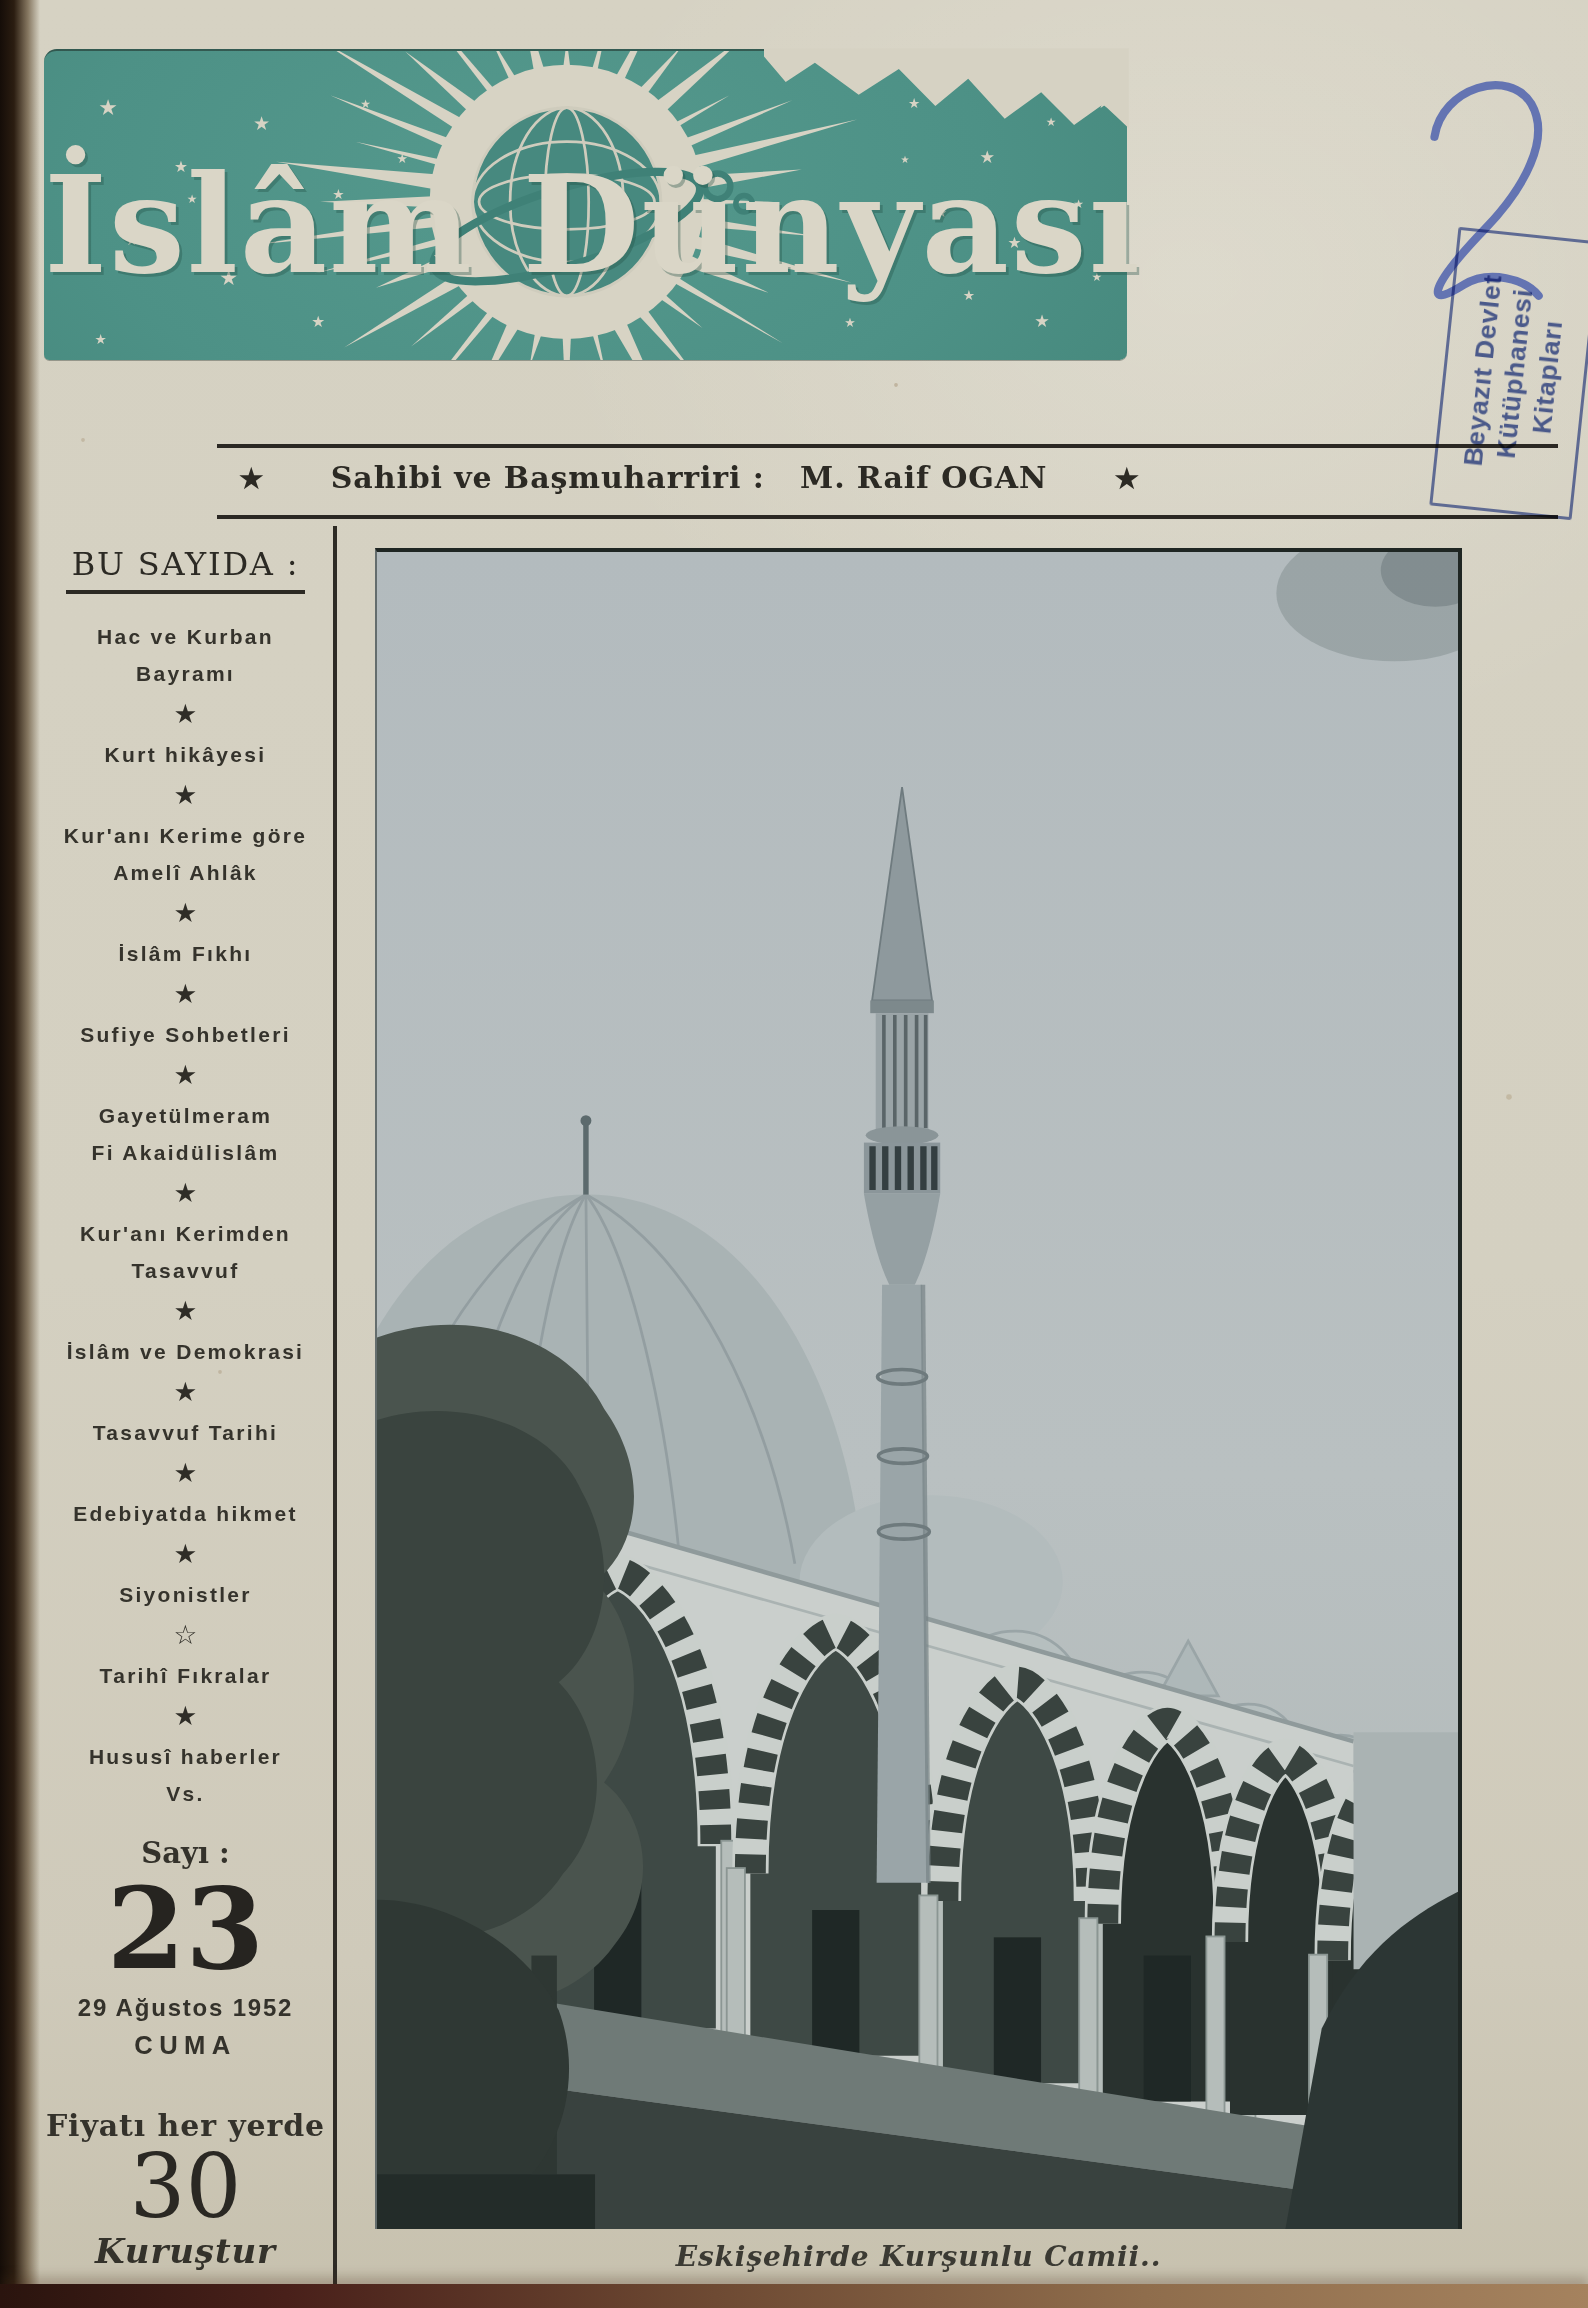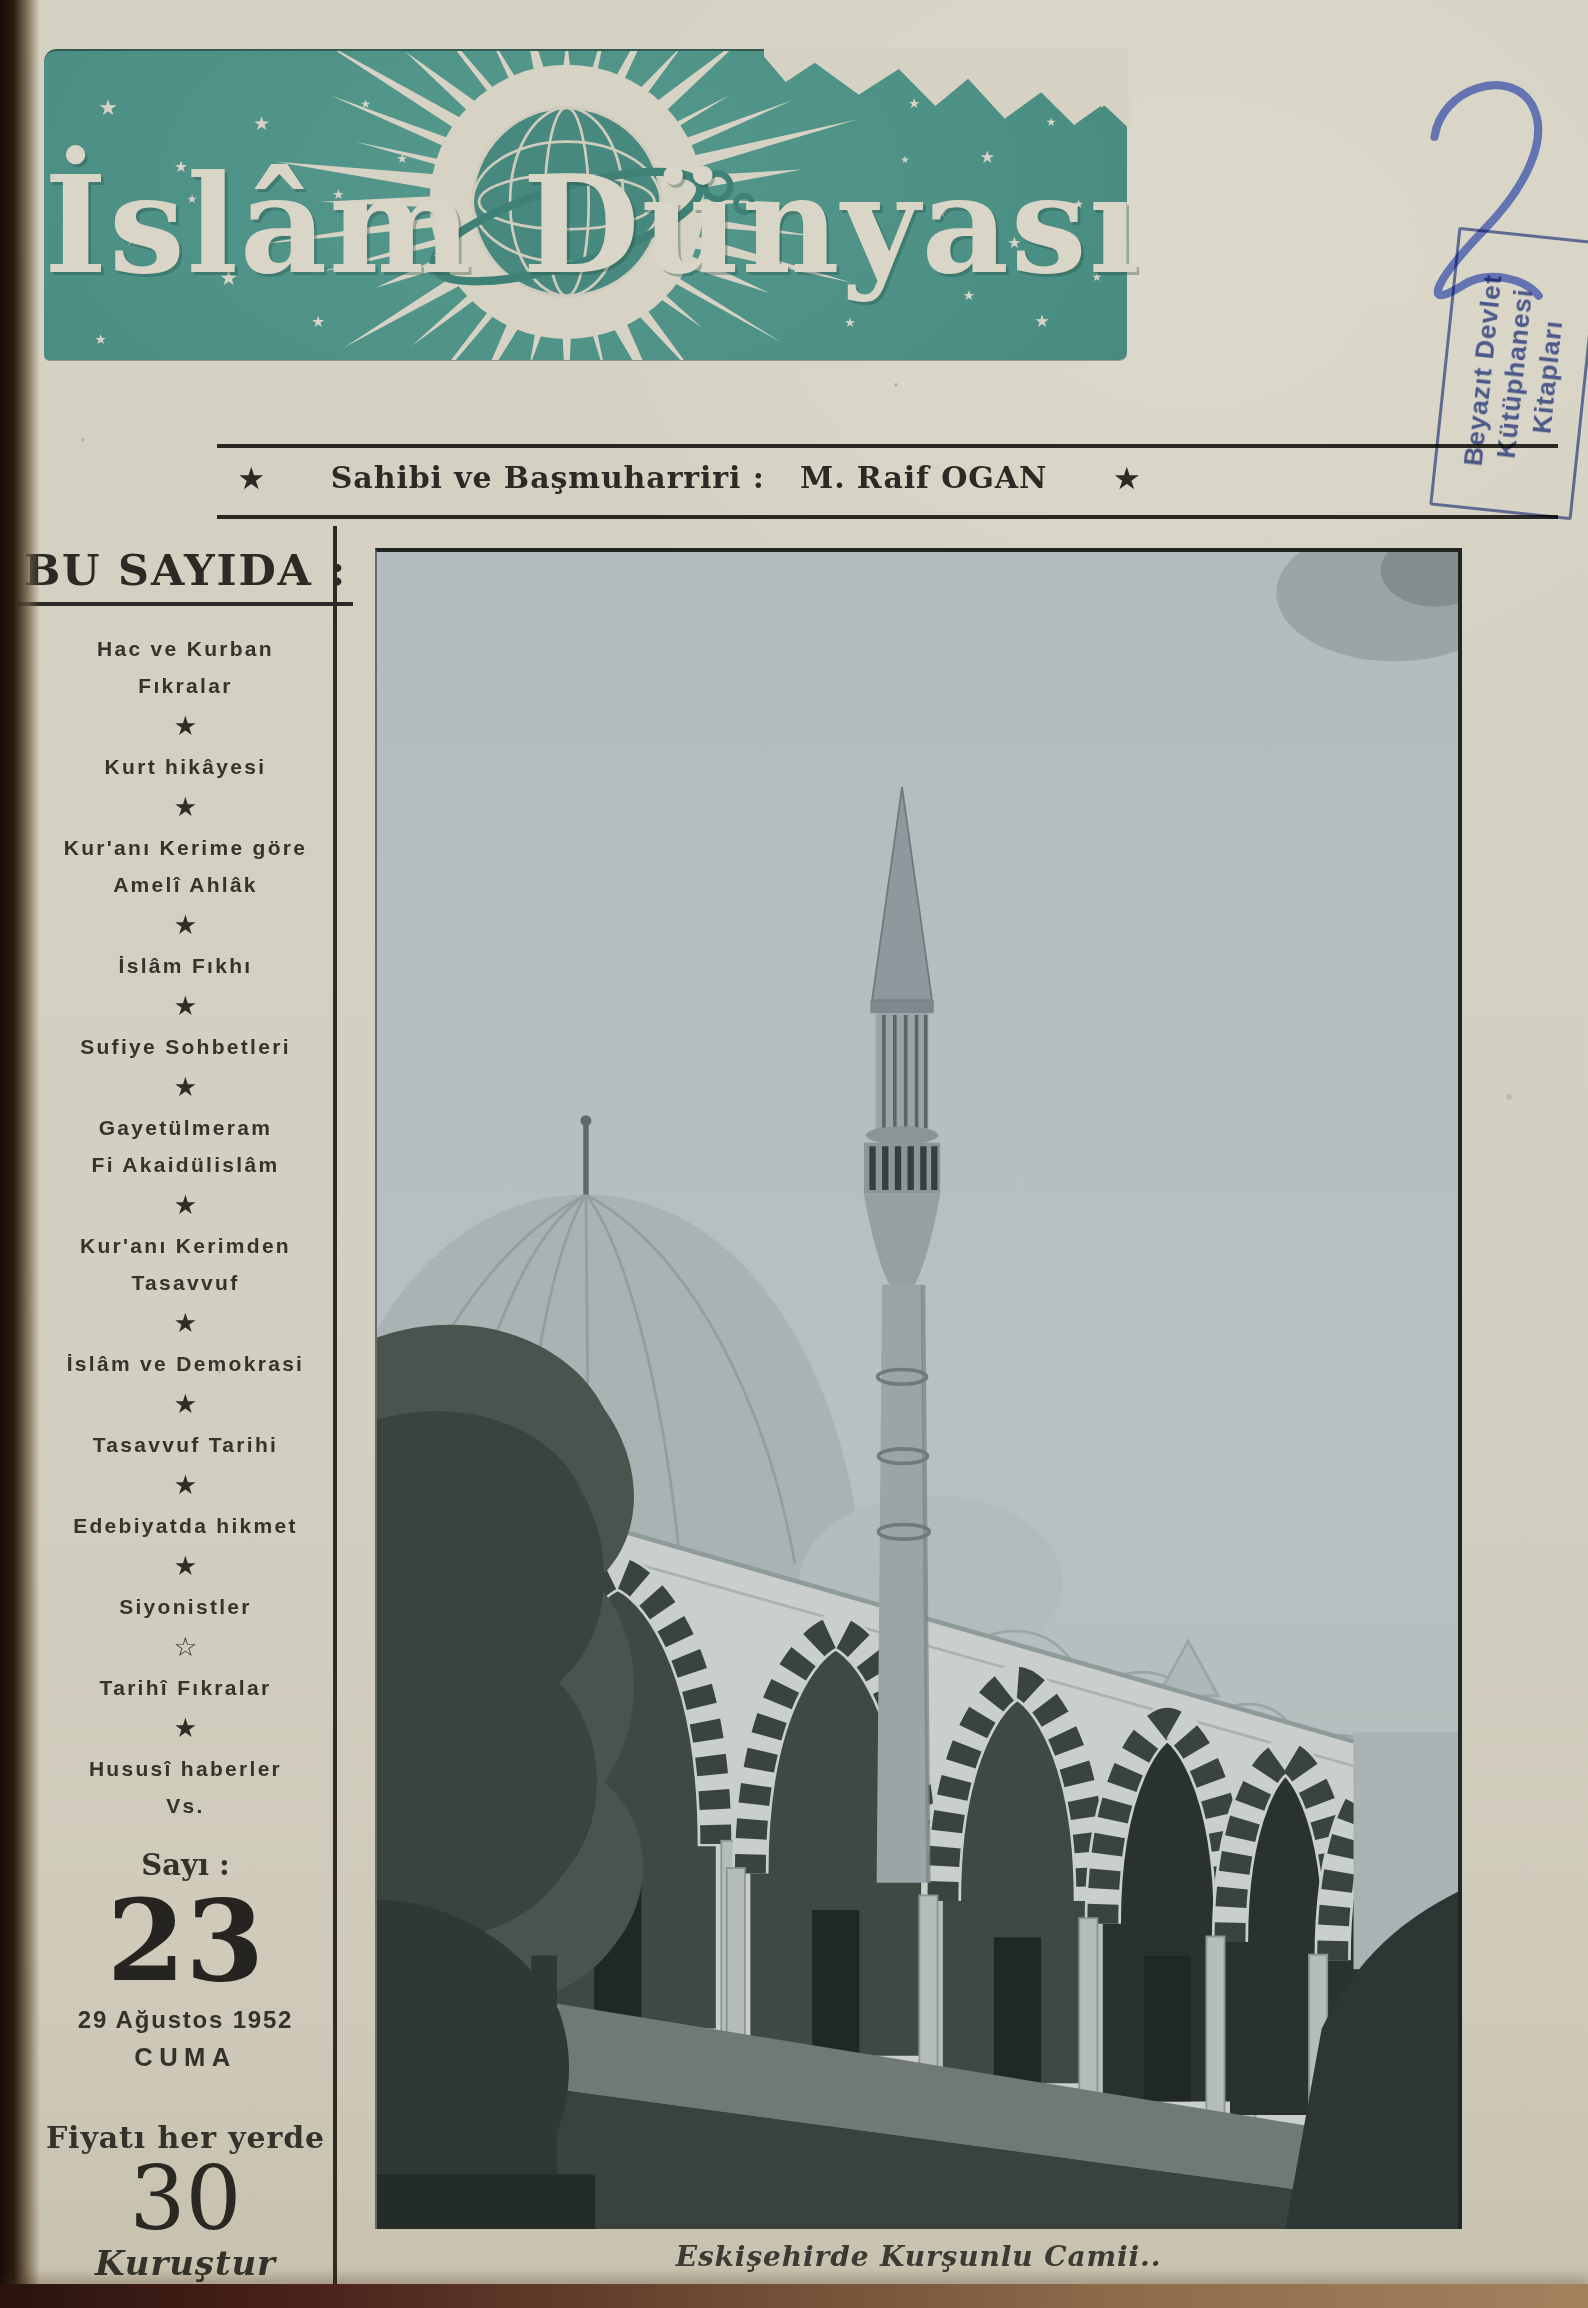--- a/index.html
+++ b/index.html
@@ -89,7 +89,7 @@
     color:#34322b;
   }
   .toc-heading{
-    font-family:"DejaVu Serif",serif;font-weight:700;font-size:43px;letter-spacing:1.8px;
+    font-family:"DejaVu Serif",serif;font-weight:400;font-size:32px;letter-spacing:1.8px;
     color:#2c2a24;border-bottom:4.6px solid #2c2a24;padding:0 5.5px 7.3px 5.5px;margin-bottom:24px;
     white-space:nowrap;
   }

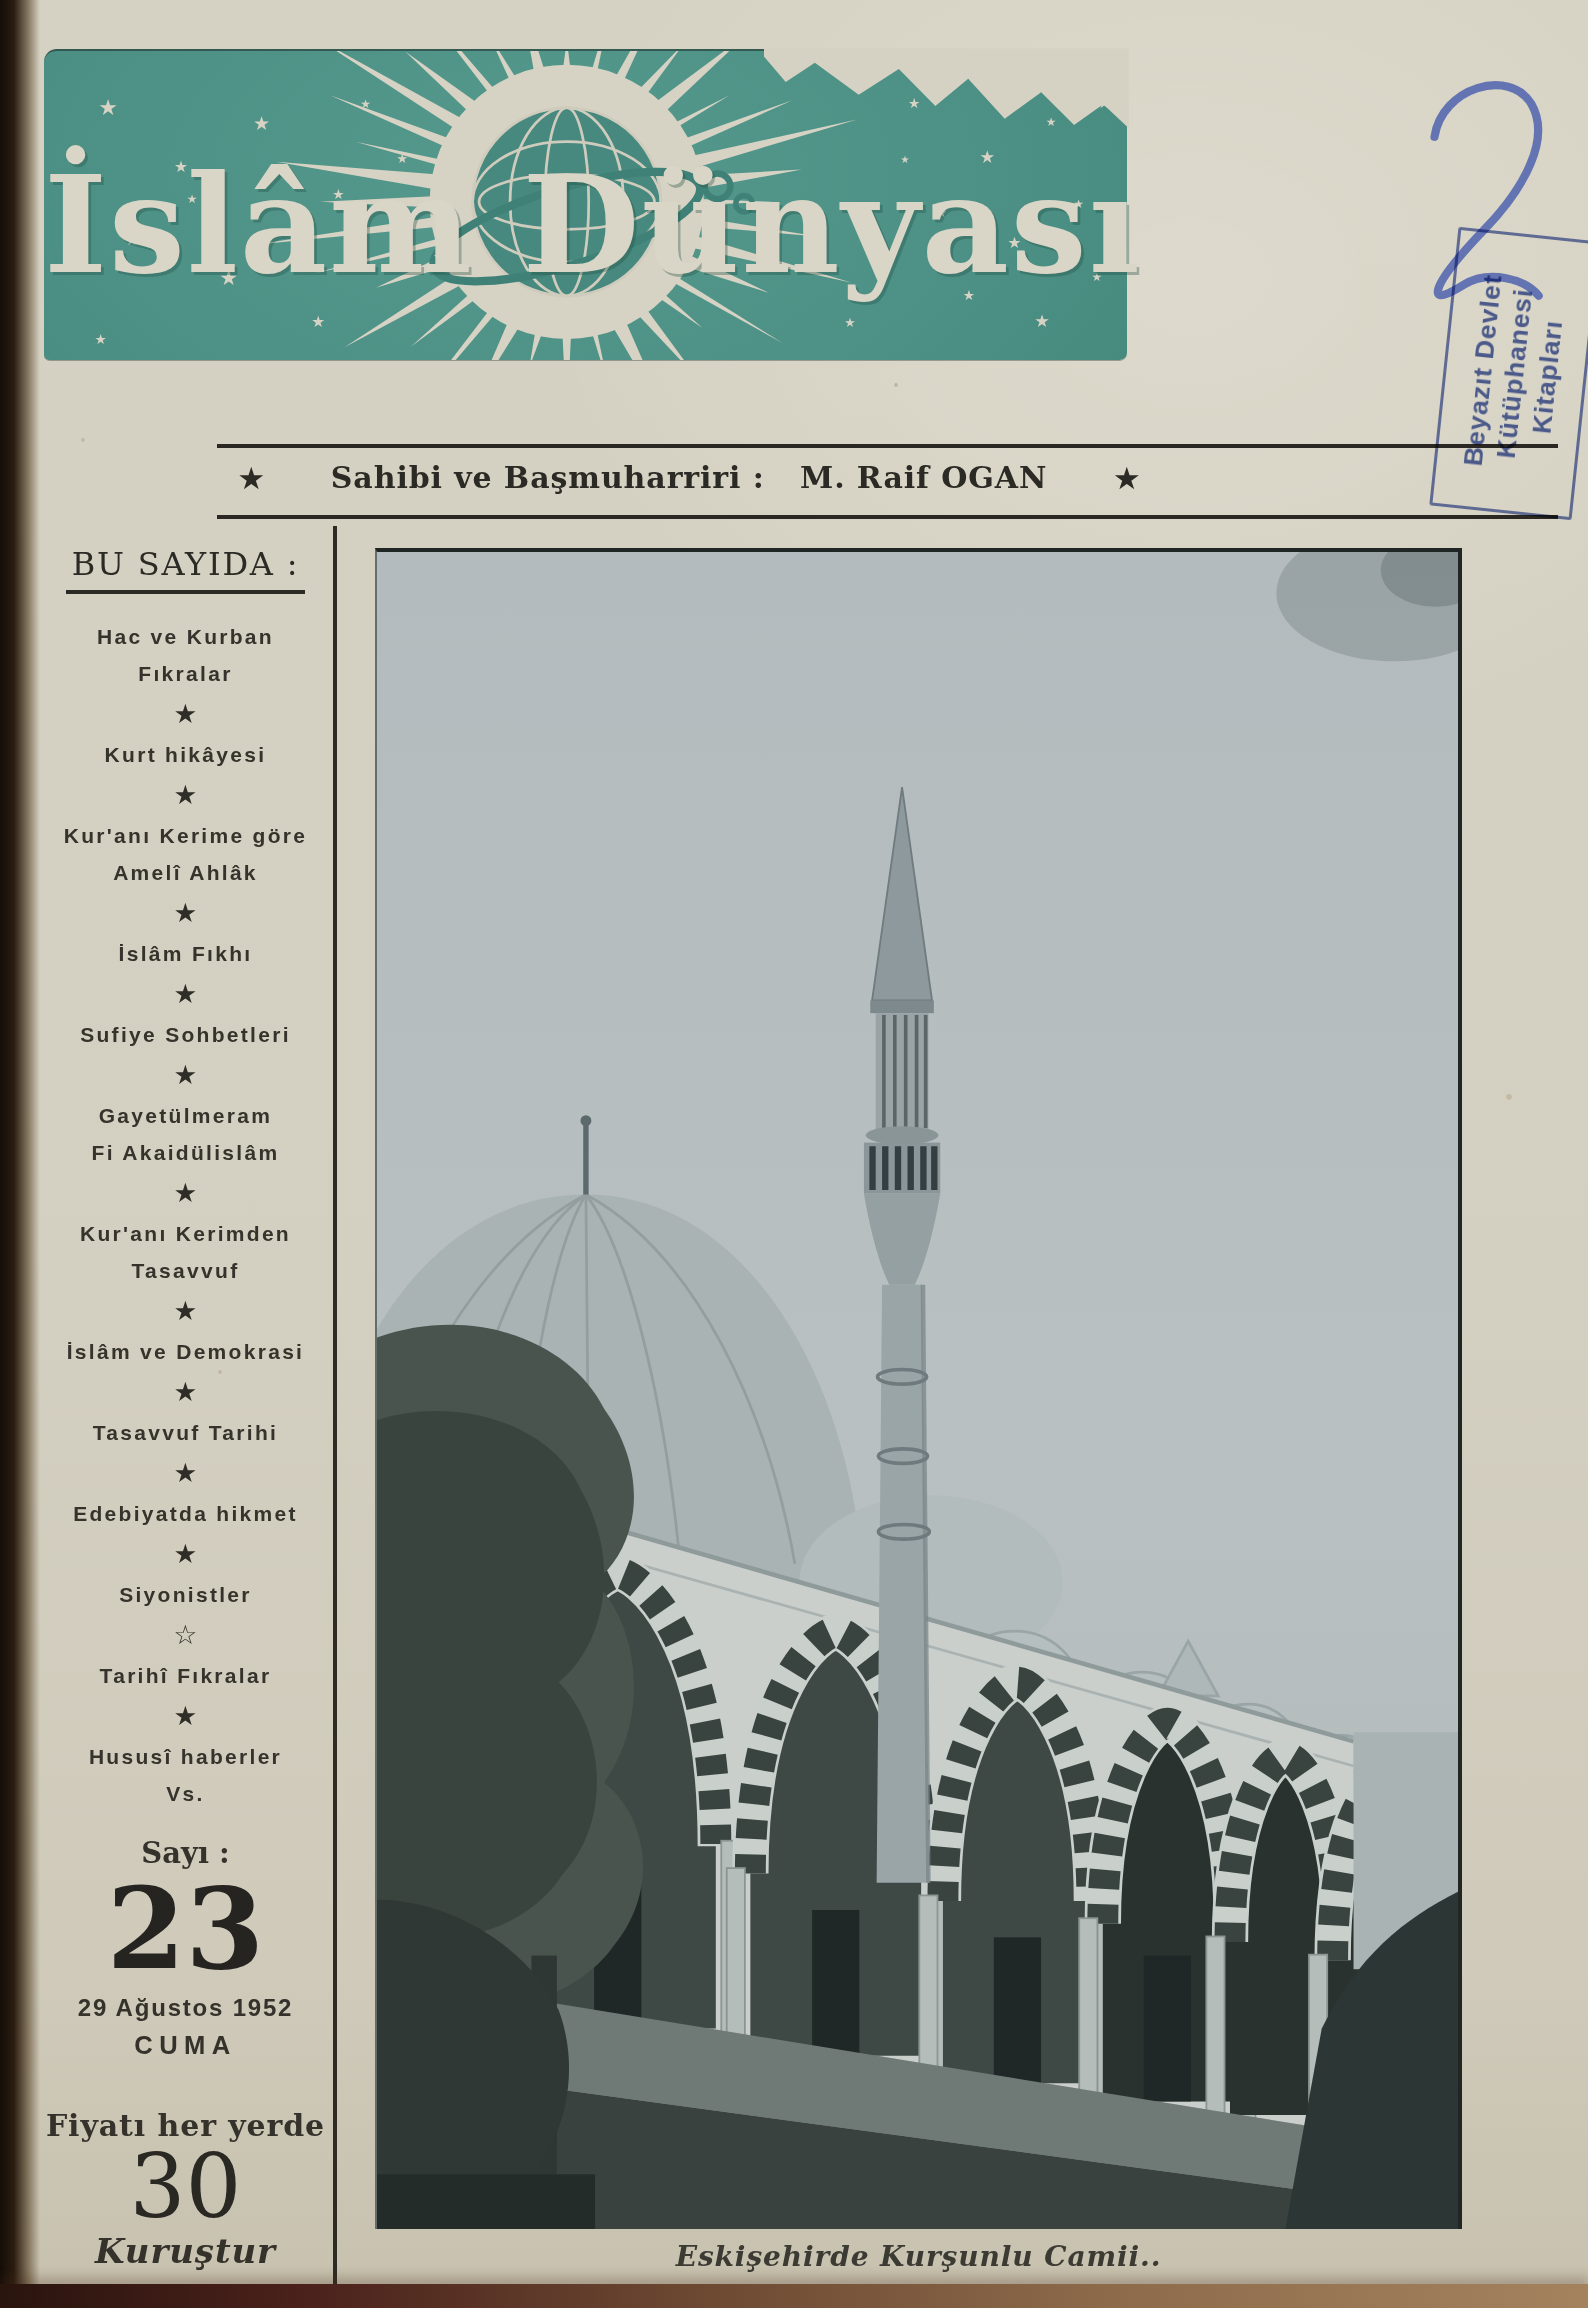--- a/index.html
+++ b/index.html
@@ -242,7 +242,7 @@
     <div class="toc-heading">BU SAYIDA :</div>
     <div id="toc-list" style="display:flex;flex-direction:column;align-items:center;">
         <div class="toc-item">Hac ve Kurban
-Fıkralar</div>
+Bayramı</div>
         <div class="toc-star">★</div>
         <div class="toc-item">Kurt hikâyesi</div>
         <div class="toc-star">★</div>

